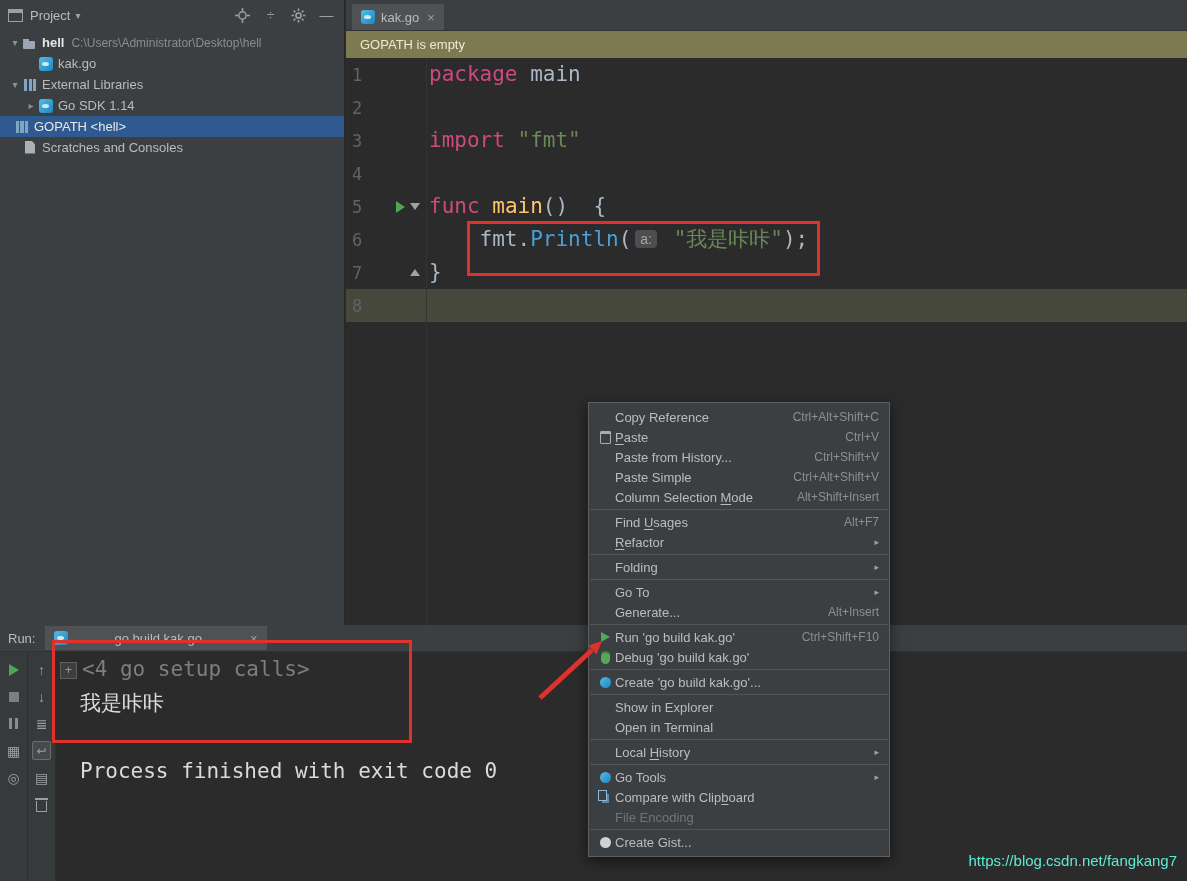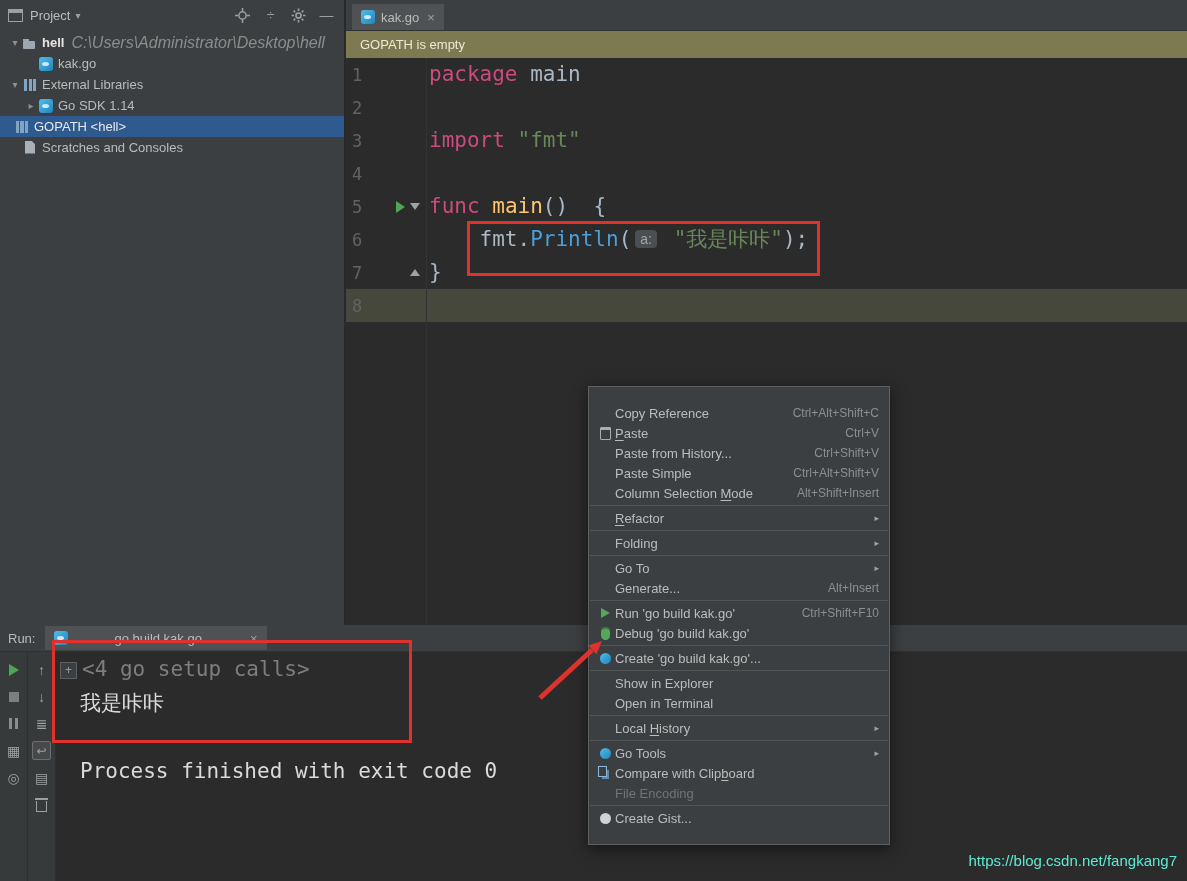--- a/index.html
+++ b/index.html
@@ -21,7 +21,7 @@
   .tree-chevron{width:14px;flex:none;text-align:center;color:#8d9091;font-size:10px;}
   .tree-icon{width:16px;height:16px;flex:none;position:relative;margin-right:4px;}
   .tree-label.bold{font-weight:bold;color:#e6e6e6;}
-  .tree-path{color:#8c8c8c;margin-left:7px;font-size:16px;font-style:italic;}
+  .tree-path{color:#8c8c8c;margin-left:7px;font-size:12px;}
   .icon-folder::before{content:"";position:absolute;left:1px;top:6px;width:12px;height:8px;background:#9da7b3;border-radius:1px;}
   .icon-folder::after{content:"";position:absolute;left:1px;top:4px;width:6px;height:2px;background:#9da7b3;}
   .icon-go-file::before,.icon-go-sdk::before{content:"";position:absolute;inset:1px;border-radius:3px;

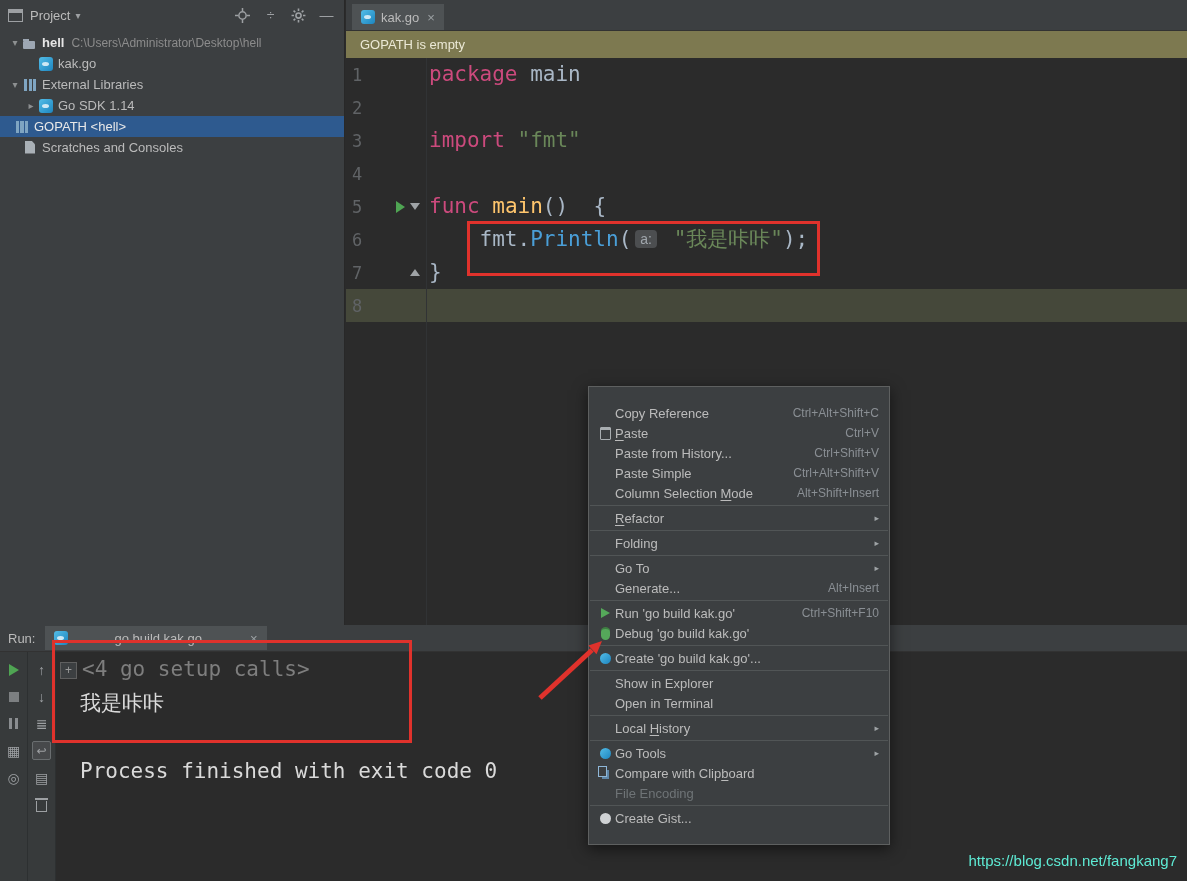--- a/index.html
+++ b/index.html
@@ -90,8 +90,8 @@
             font:12px "Liberation Sans",sans-serif;align-items:center;justify-content:center;margin-right:5px;vertical-align:2px;}
 
   
-  #context-menu{position:absolute;left:588px;top:386px;width:302px;background:#3c3f41;
-                border:1px solid #5e6060;box-shadow:0 4px 14px rgba(0,0,0,.55);padding:16px 0;
+  #context-menu{position:absolute;left:588px;top:402px;width:302px;background:#3c3f41;
+                border:1px solid #5e6060;box-shadow:0 4px 14px rgba(0,0,0,.55);padding:4px 0;
                 z-index:40;font-size:13px;box-sizing:border-box;}
   .menu-item{height:20px;display:flex;align-items:center;padding:0 10px 0 6px;color:#bcbcbc;cursor:default;}
   .menu-item.disabled{color:#6f7477;}

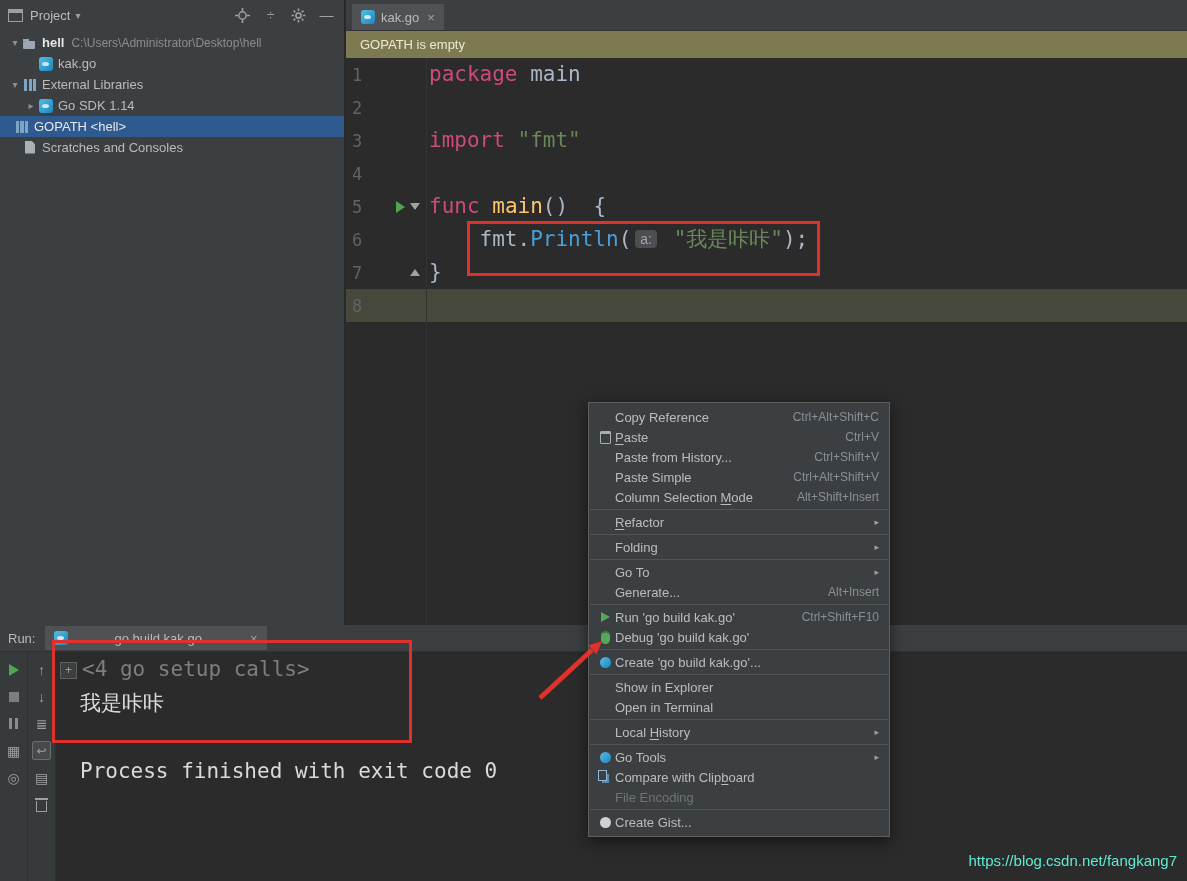--- a/index.html
+++ b/index.html
@@ -314,6 +314,11 @@
       <div class="menu-sep"></div>
       <div class="menu-item">
         <span class="mi-icon"></span>
+        <span class="mi-label">Find <u>U</u>sages</span>
+        <span class="mi-shortcut">Alt+F7</span>
+      </div>
+      <div class="menu-item">
+        <span class="mi-icon"></span>
         <span class="mi-label"><u>R</u>efactor</span>
         <span class="mi-shortcut"></span>
         <span class="mi-arrow">▸</span>

